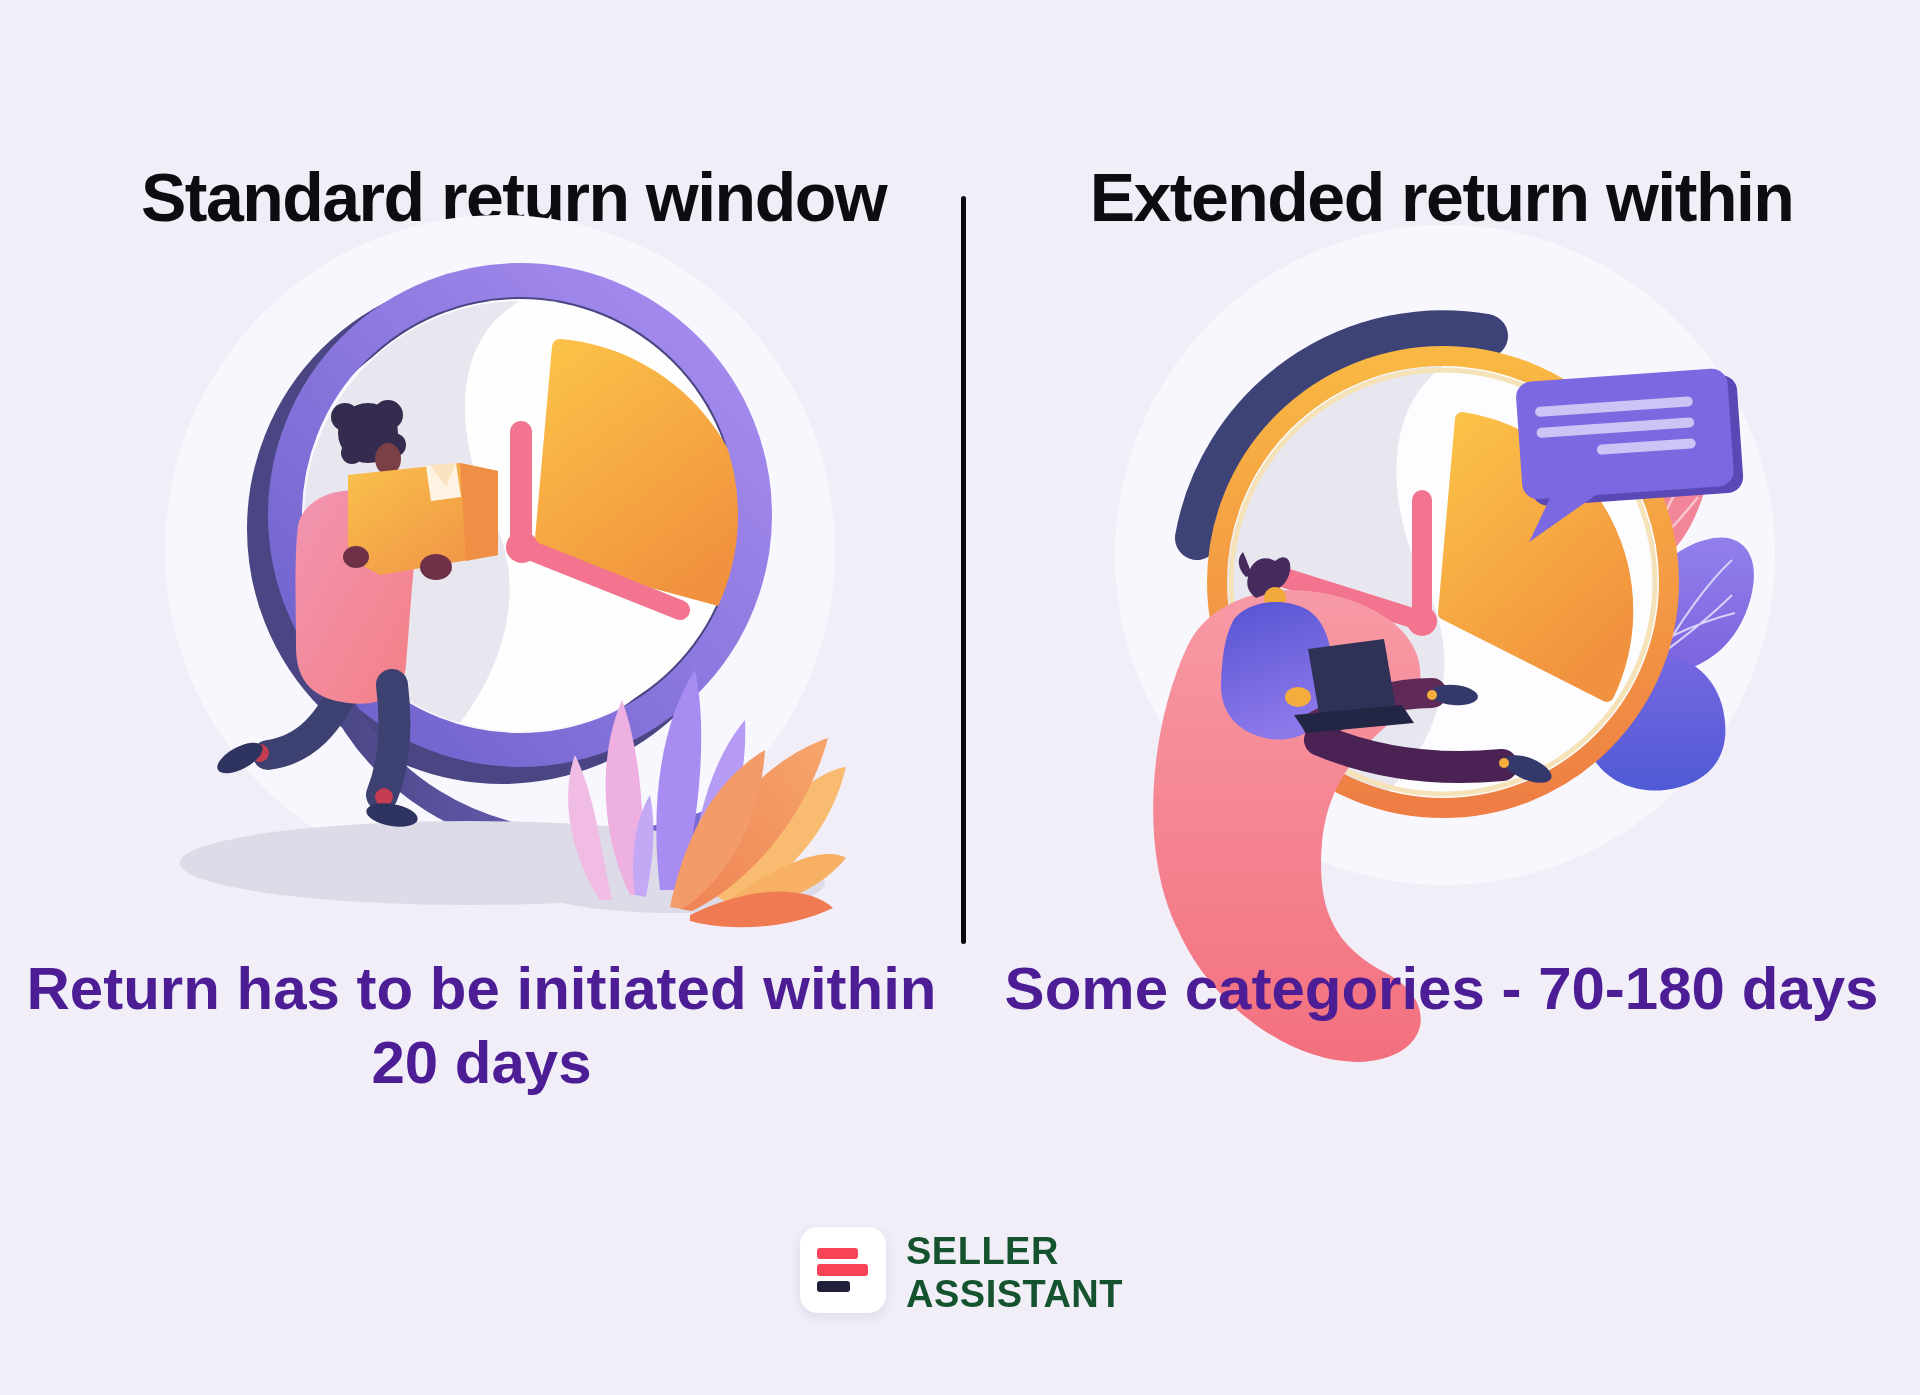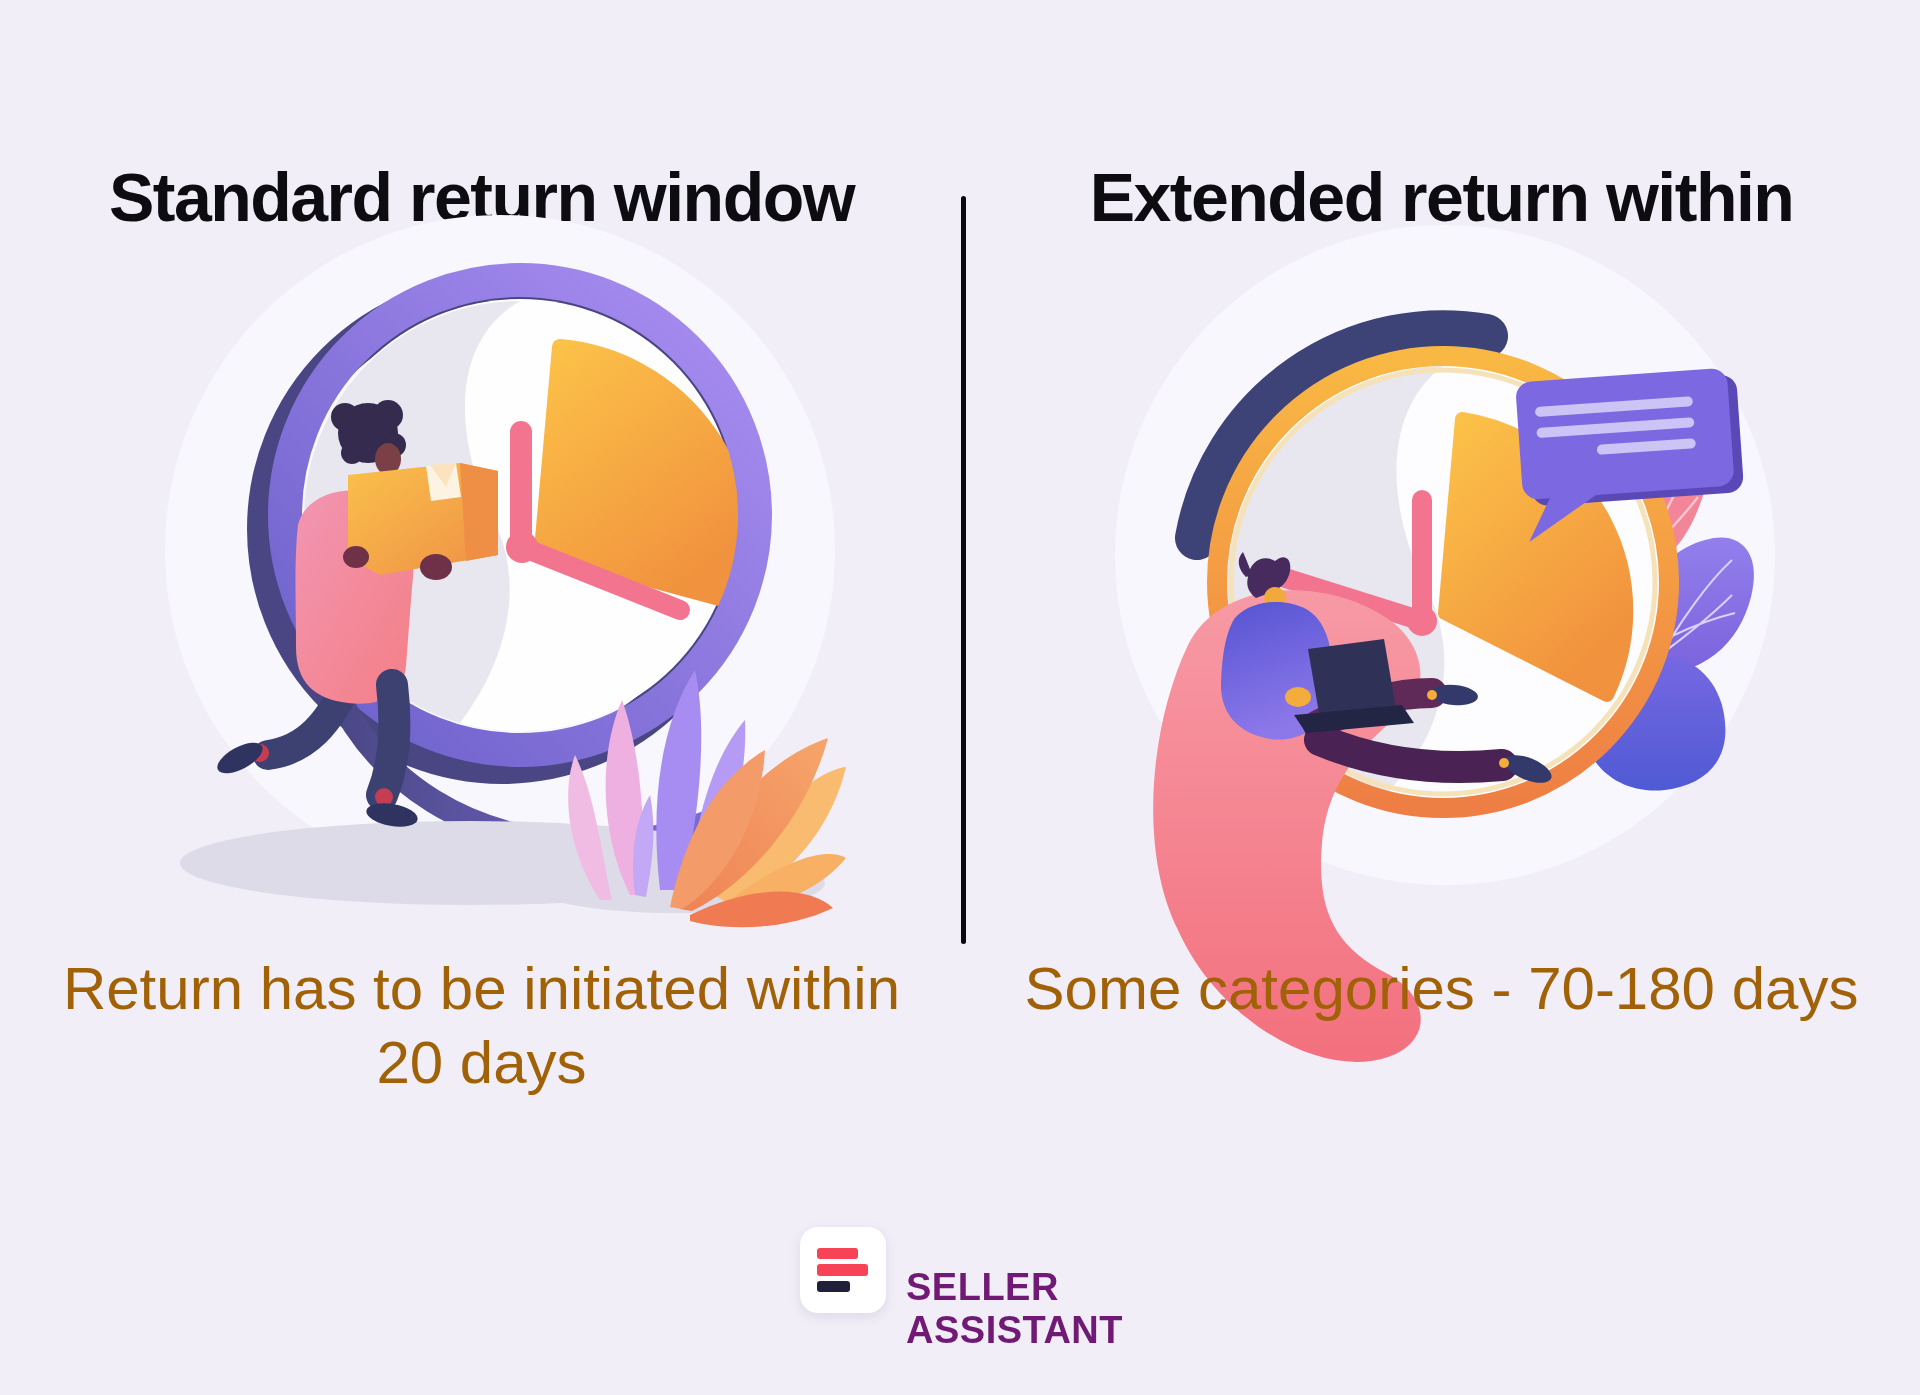--- a/index.html
+++ b/index.html
@@ -13,7 +13,7 @@
     font-size:68px;font-weight:800;letter-spacing:-1.5px;
     color:#0d0c11;text-align:center;white-space:nowrap;
   }
-  #heading-left{left:0;width:963px;}
+  #heading-left{left:0;width:963px;padding-left:32px;}
   #heading-right{left:963px;width:957px;}
   .panel-caption{
     position:absolute;top:952px;

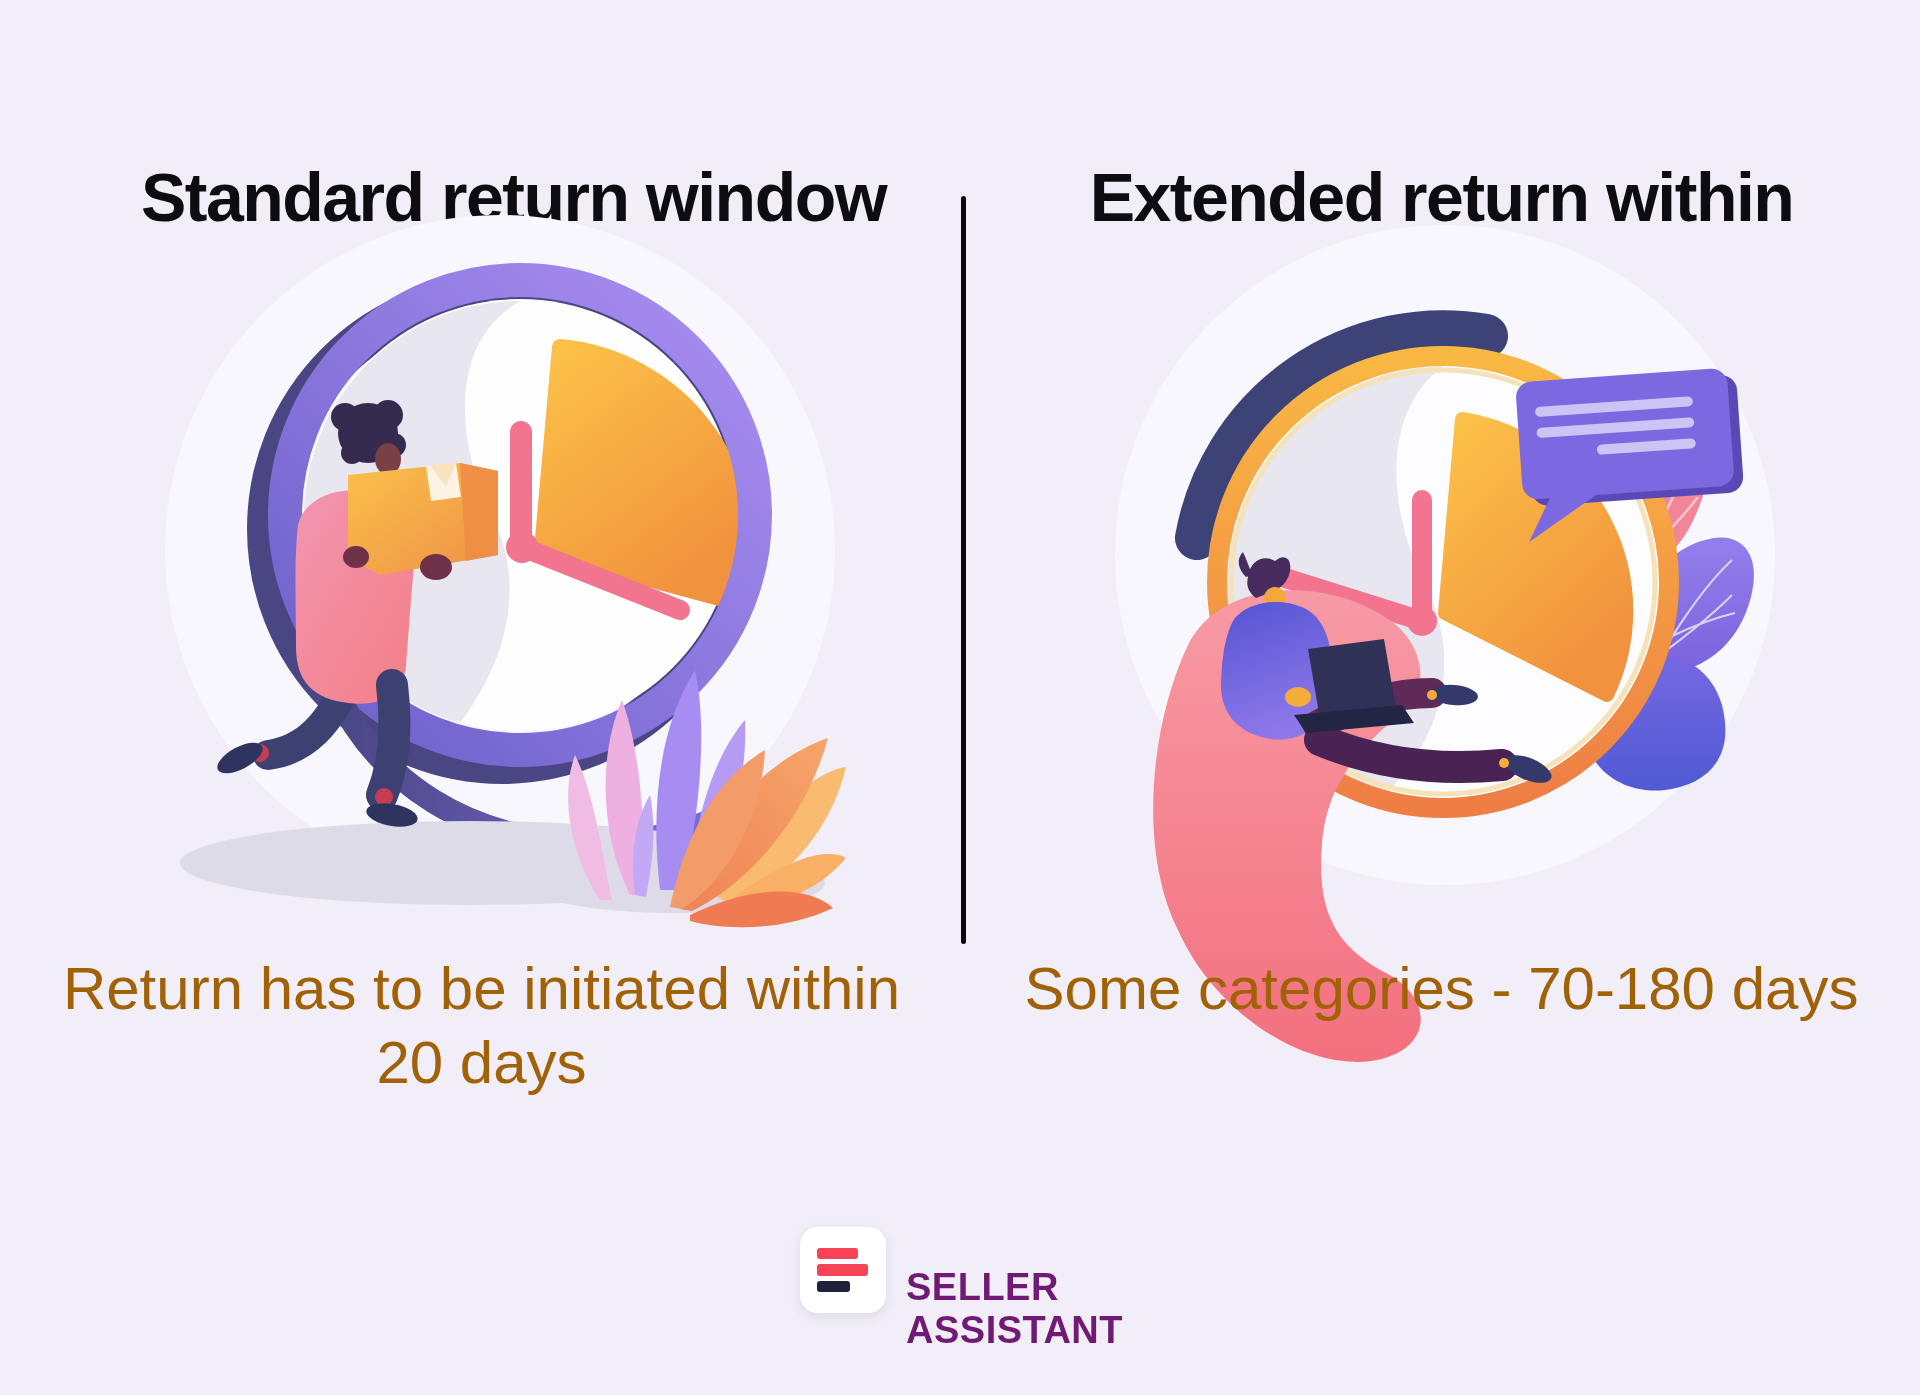--- a/index.html
+++ b/index.html
@@ -17,8 +17,8 @@
   #heading-right{left:963px;width:957px;}
   .panel-caption{
     position:absolute;top:952px;
-    font-size:60px;line-height:74px;font-weight:400;
-    color:#a16207;text-align:center;
+    font-size:60px;line-height:74px;font-weight:700;
+    color:#4c1d95;text-align:center;
   }
   #caption-left{left:0;width:963px;}
   #caption-right{left:963px;width:957px;}

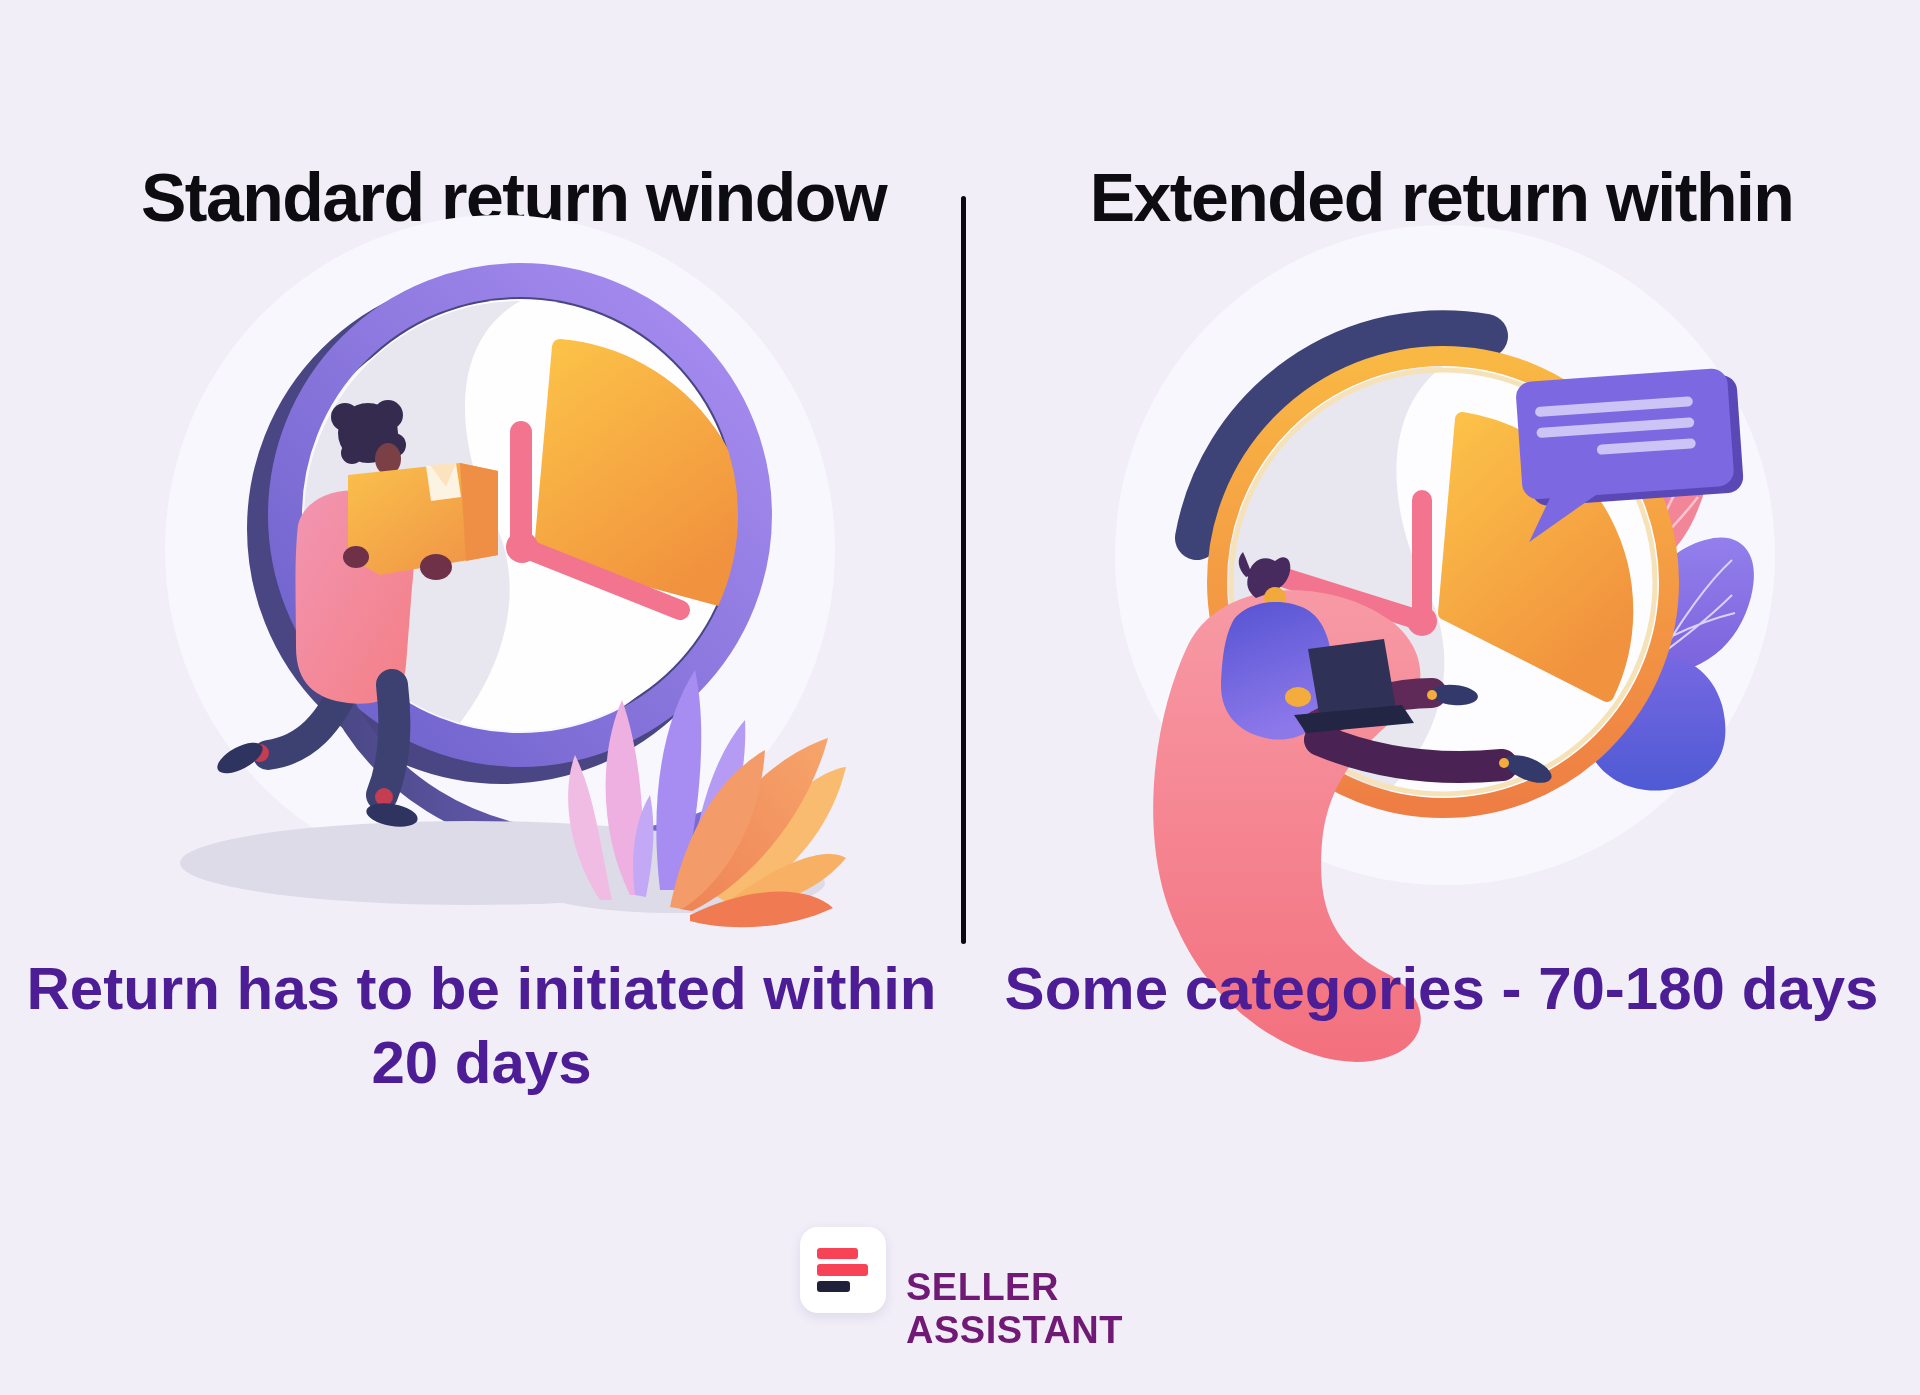--- a/index.html
+++ b/index.html
@@ -245,7 +245,7 @@
     <div id="logo-bar-2" class="logo-bar" style="background: rgb(248, 67, 87);"></div>
     <div id="logo-bar-3" class="logo-bar" style="background: rgb(32, 32, 58);"></div>
   </div>
-  <div id="logo-text" style="color: #701a75; margin-top: 36px;">
+  <div id="logo-text" style="color: #14532d;">
     <span>SELLER</span>
     <span>ASSISTANT</span>
   </div>

